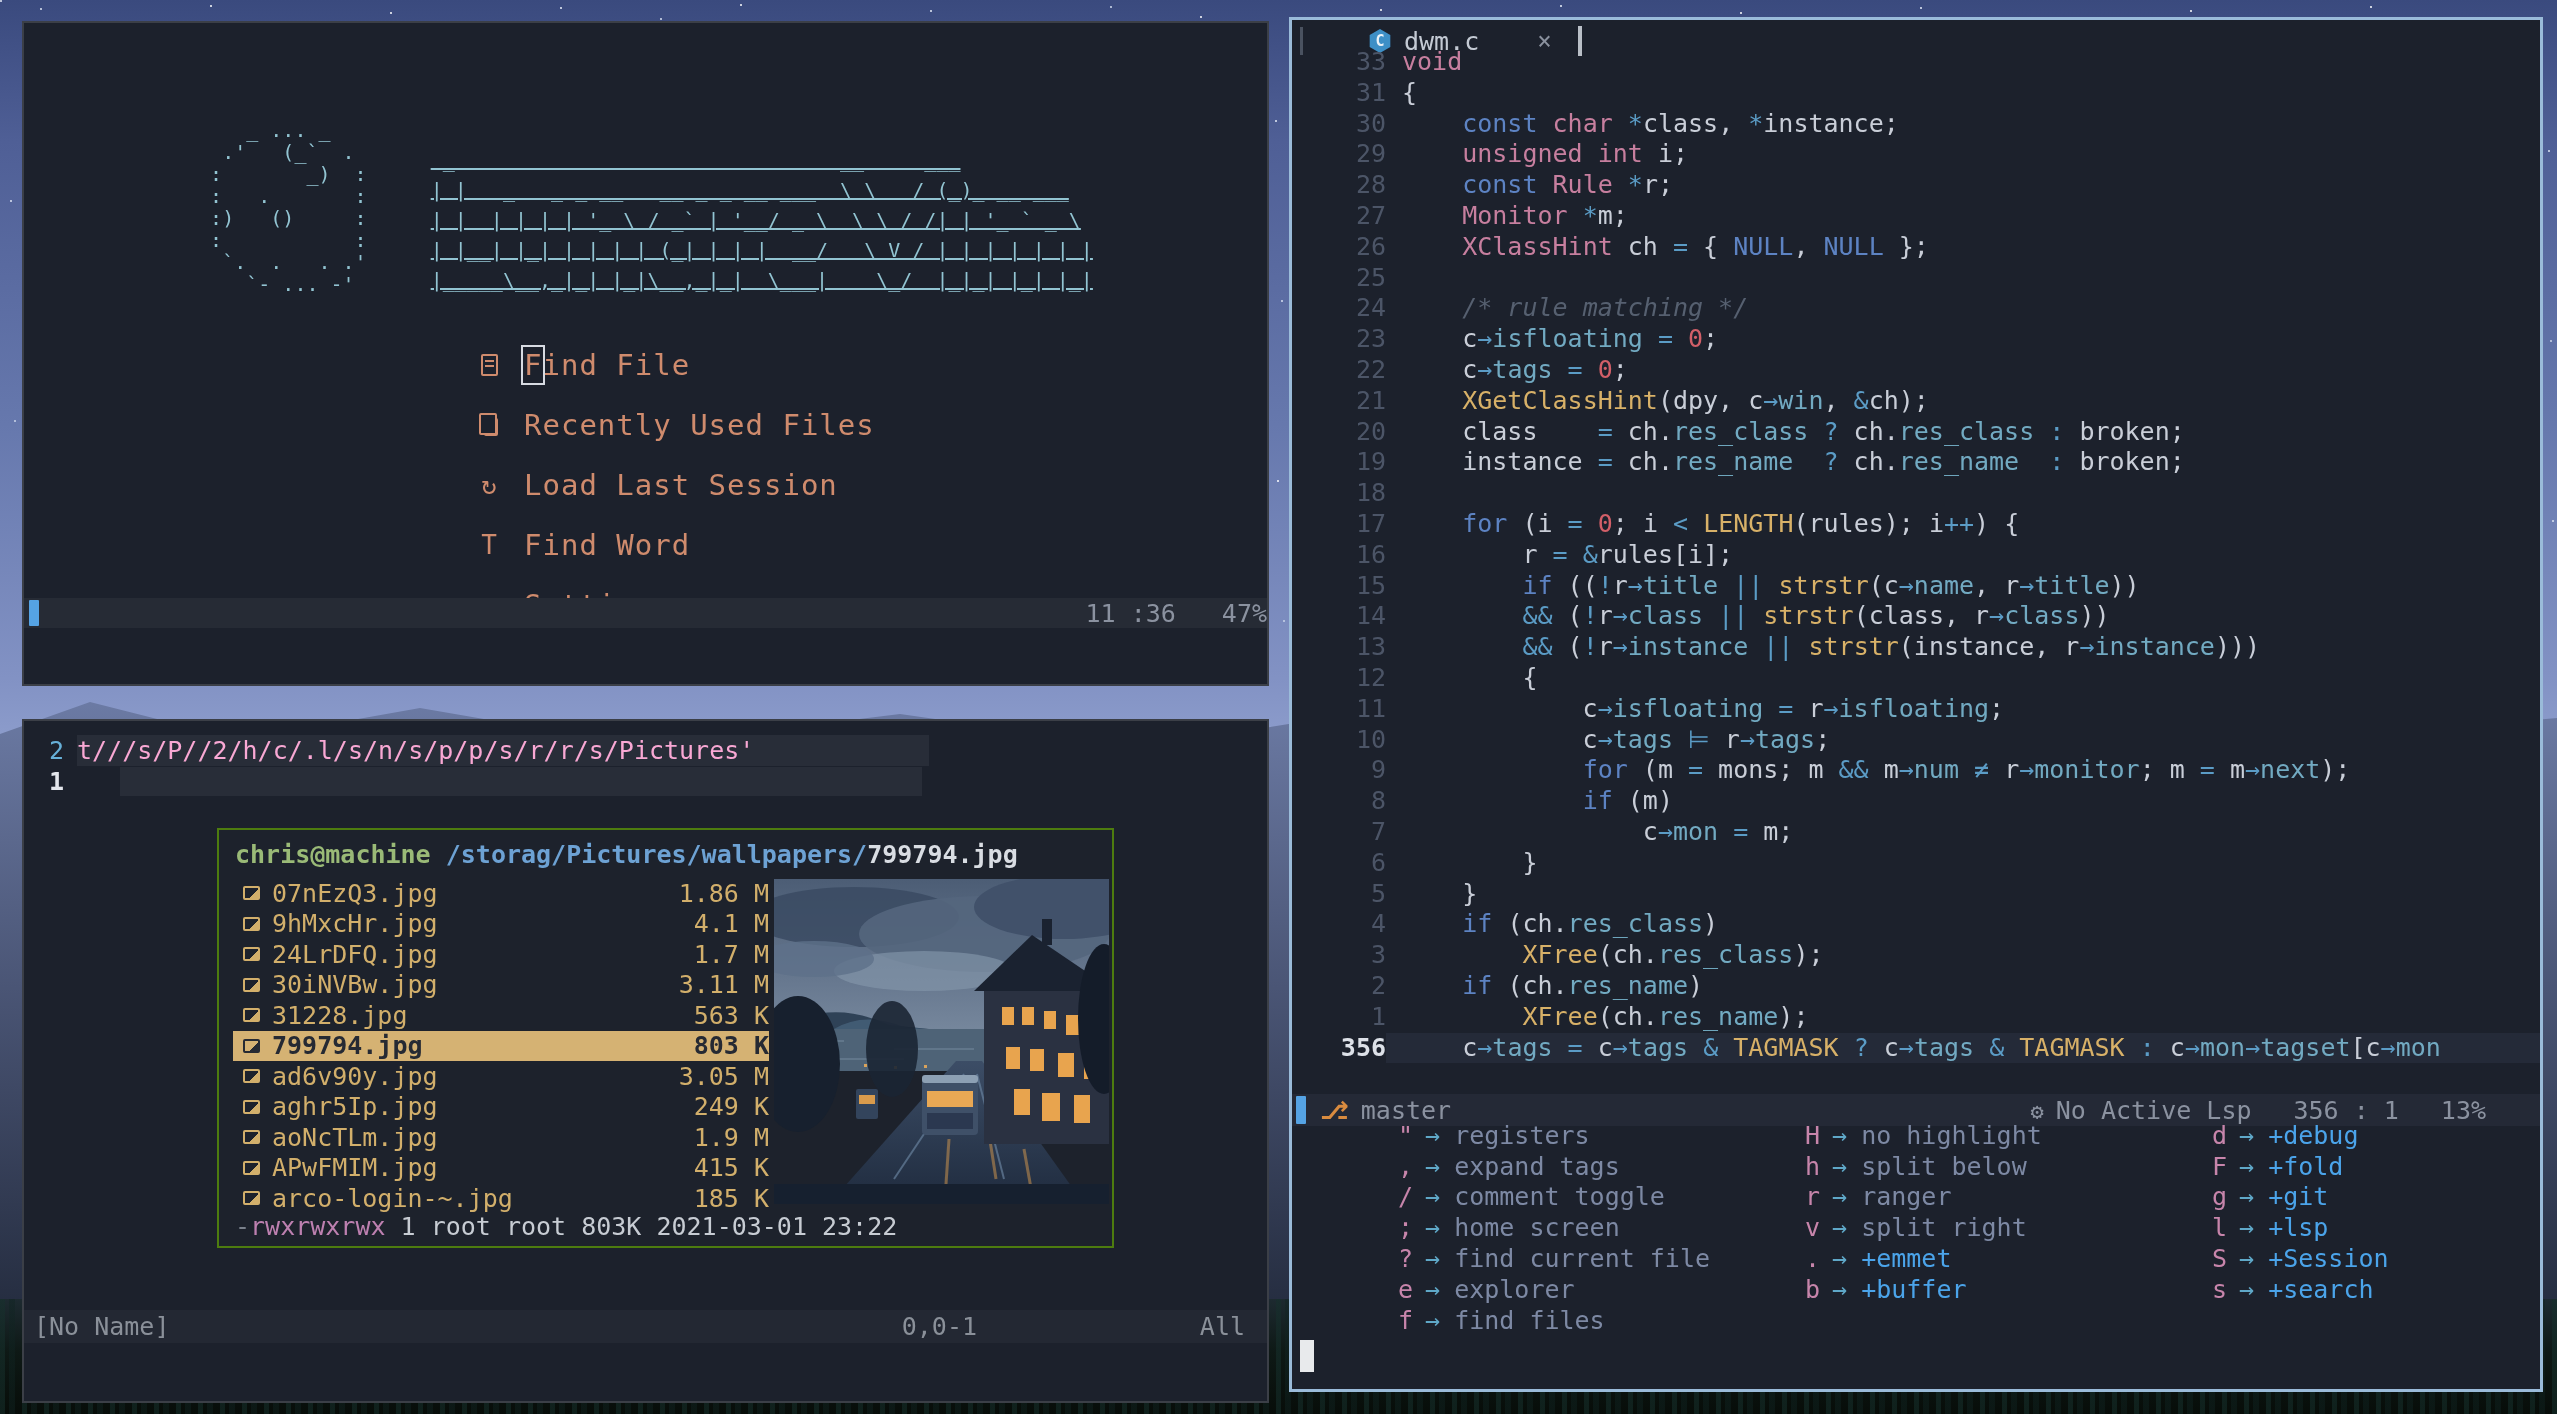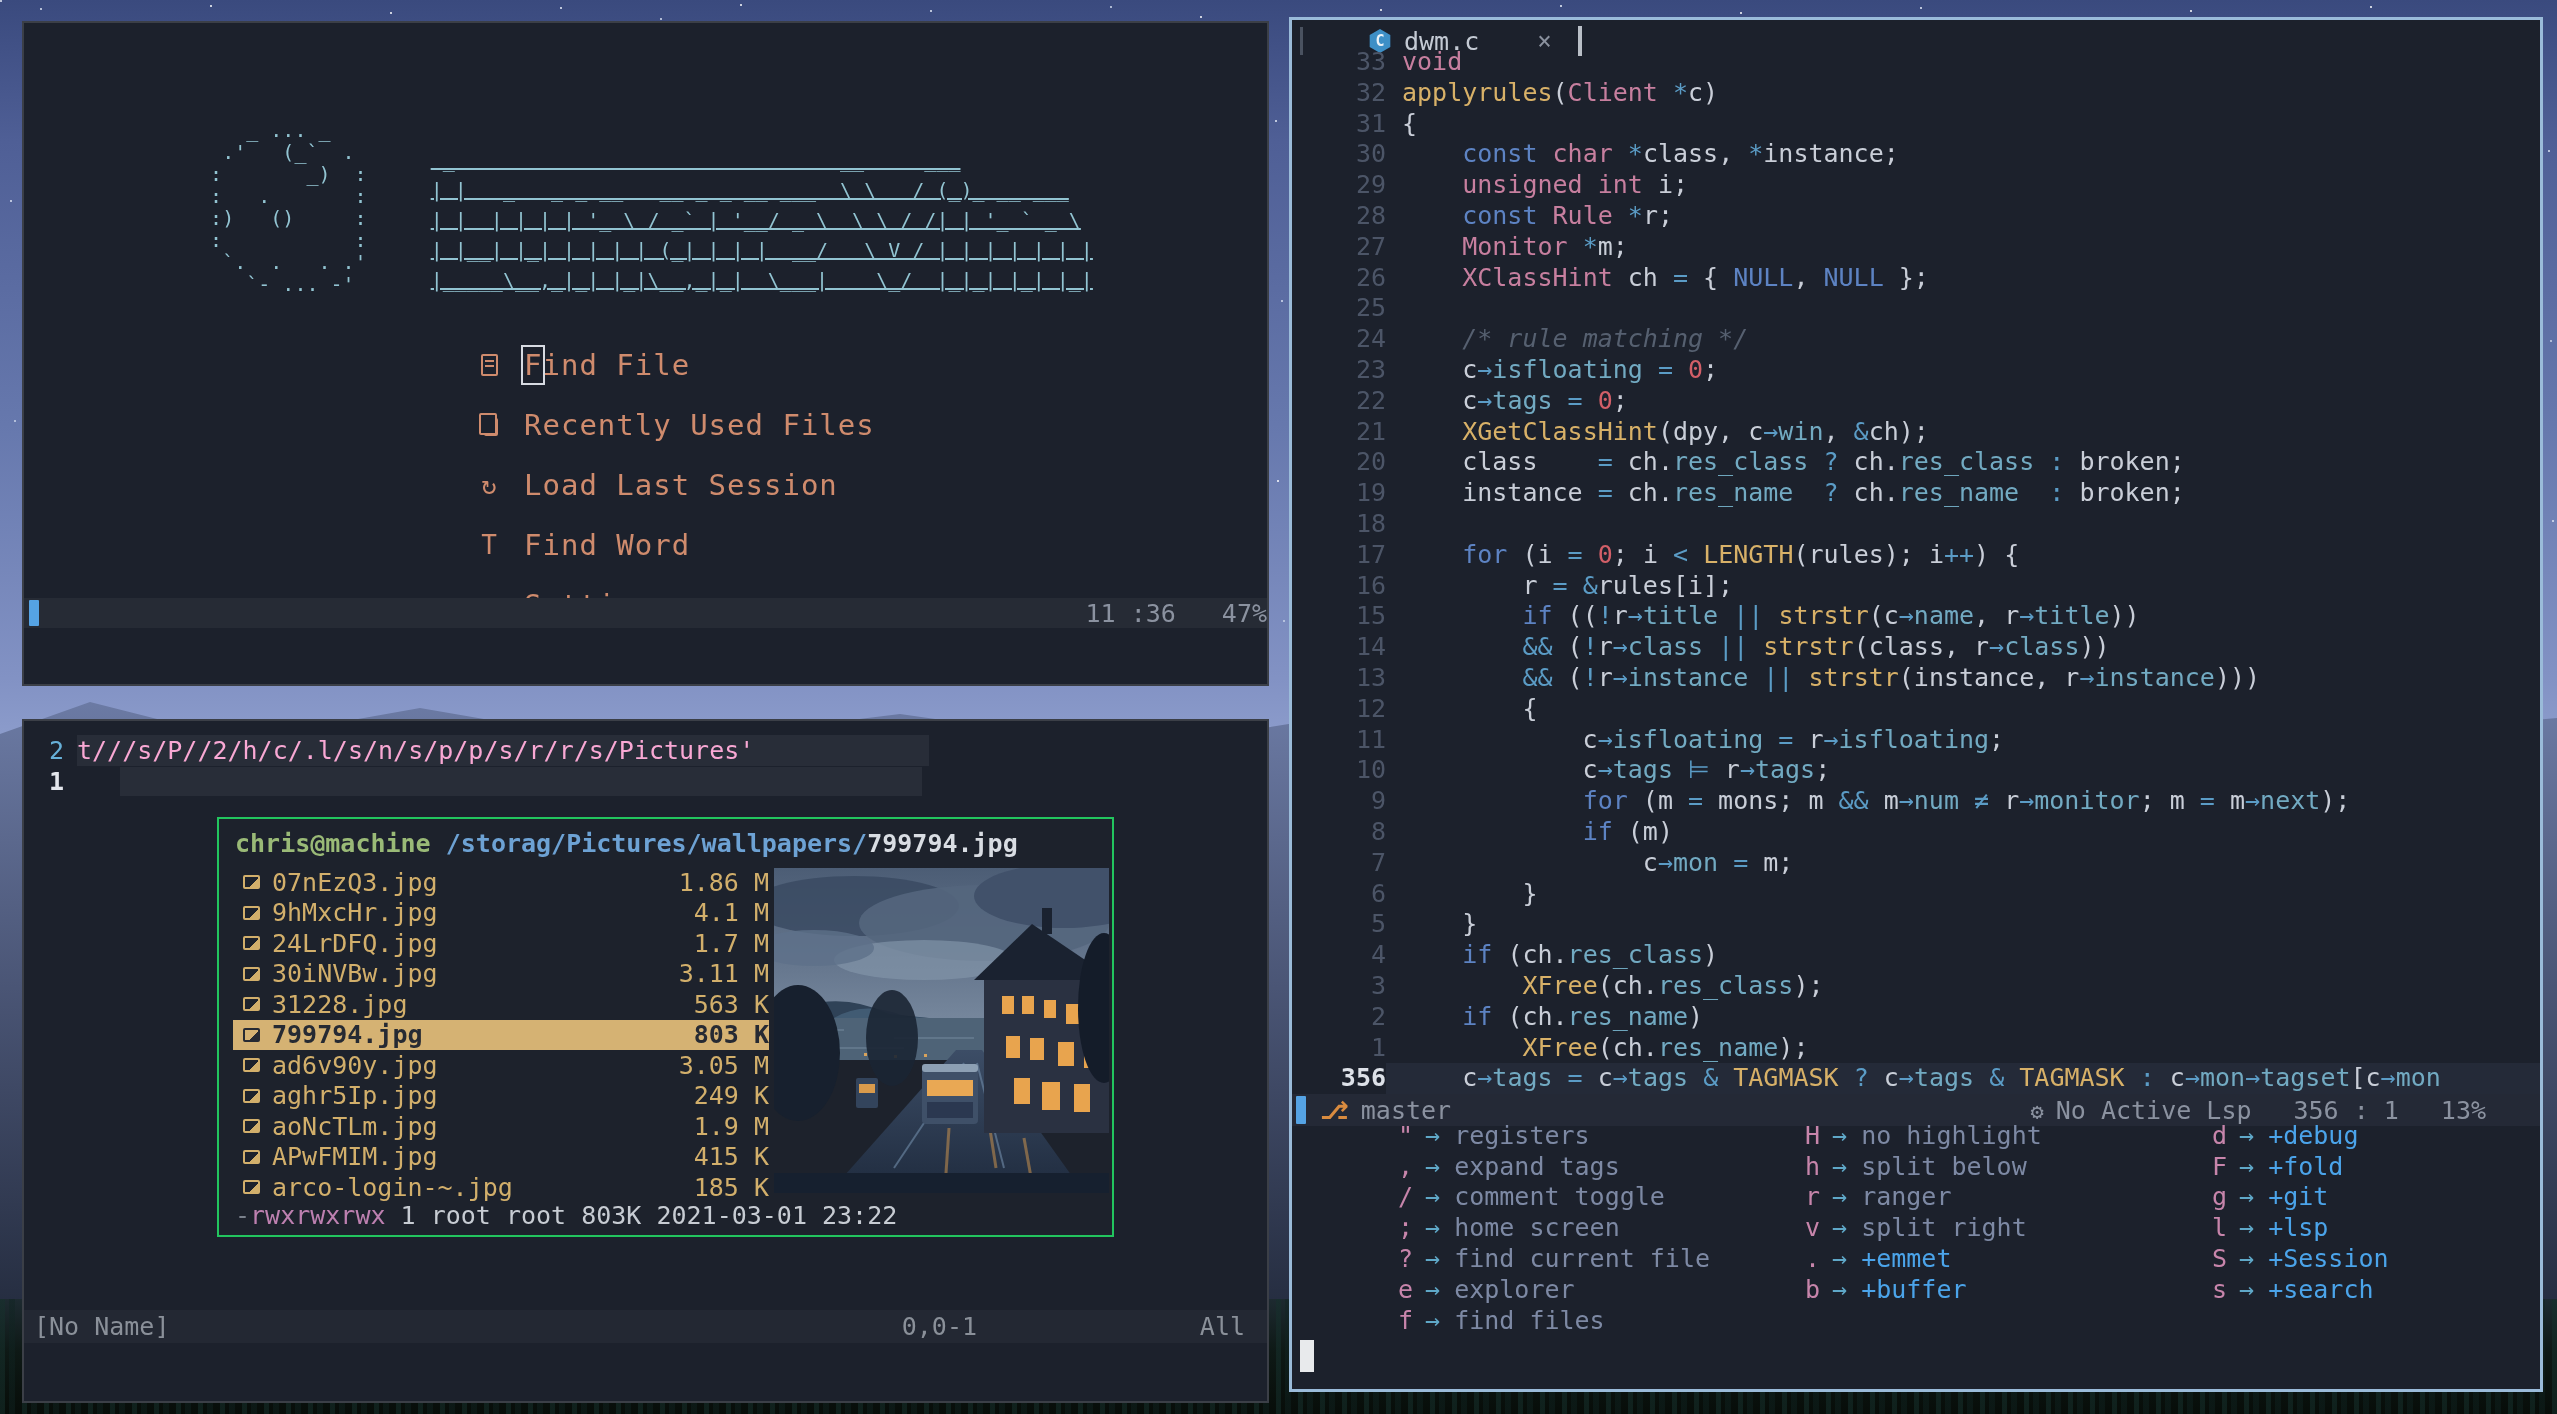--- a/index.html
+++ b/index.html
@@ -334,7 +334,6 @@
 
     <div class="code" id="code-lines">
         <div class="code-row"><span class="gut">33</span><span class="ctext"><span class="sy-t">void</span></span></div>
-        <div class="code-row"><span class="gut">32</span><span class="ctext"><span class="sy-f">applyrules</span><span class="sy-p">(</span><span class="sy-t">Client</span><span class="sy-p"> </span><span class="sy-o">*</span><span class="sy-p">c)</span></span></div>
         <div class="code-row"><span class="gut">31</span><span class="ctext"><span class="sy-p">{</span></span></div>
         <div class="code-row"><span class="gut">30</span><span class="ctext"><span class="sy-p">    </span><span class="sy-k">const</span><span class="sy-p"> </span><span class="sy-t">char</span><span class="sy-p"> </span><span class="sy-o">*</span><span class="sy-p">class, </span><span class="sy-o">*</span><span class="sy-p">instance;</span></span></div>
         <div class="code-row"><span class="gut">29</span><span class="ctext"><span class="sy-p">    </span><span class="sy-t">unsigned</span><span class="sy-p"> </span><span class="sy-t">int</span><span class="sy-p"> i;</span></span></div>

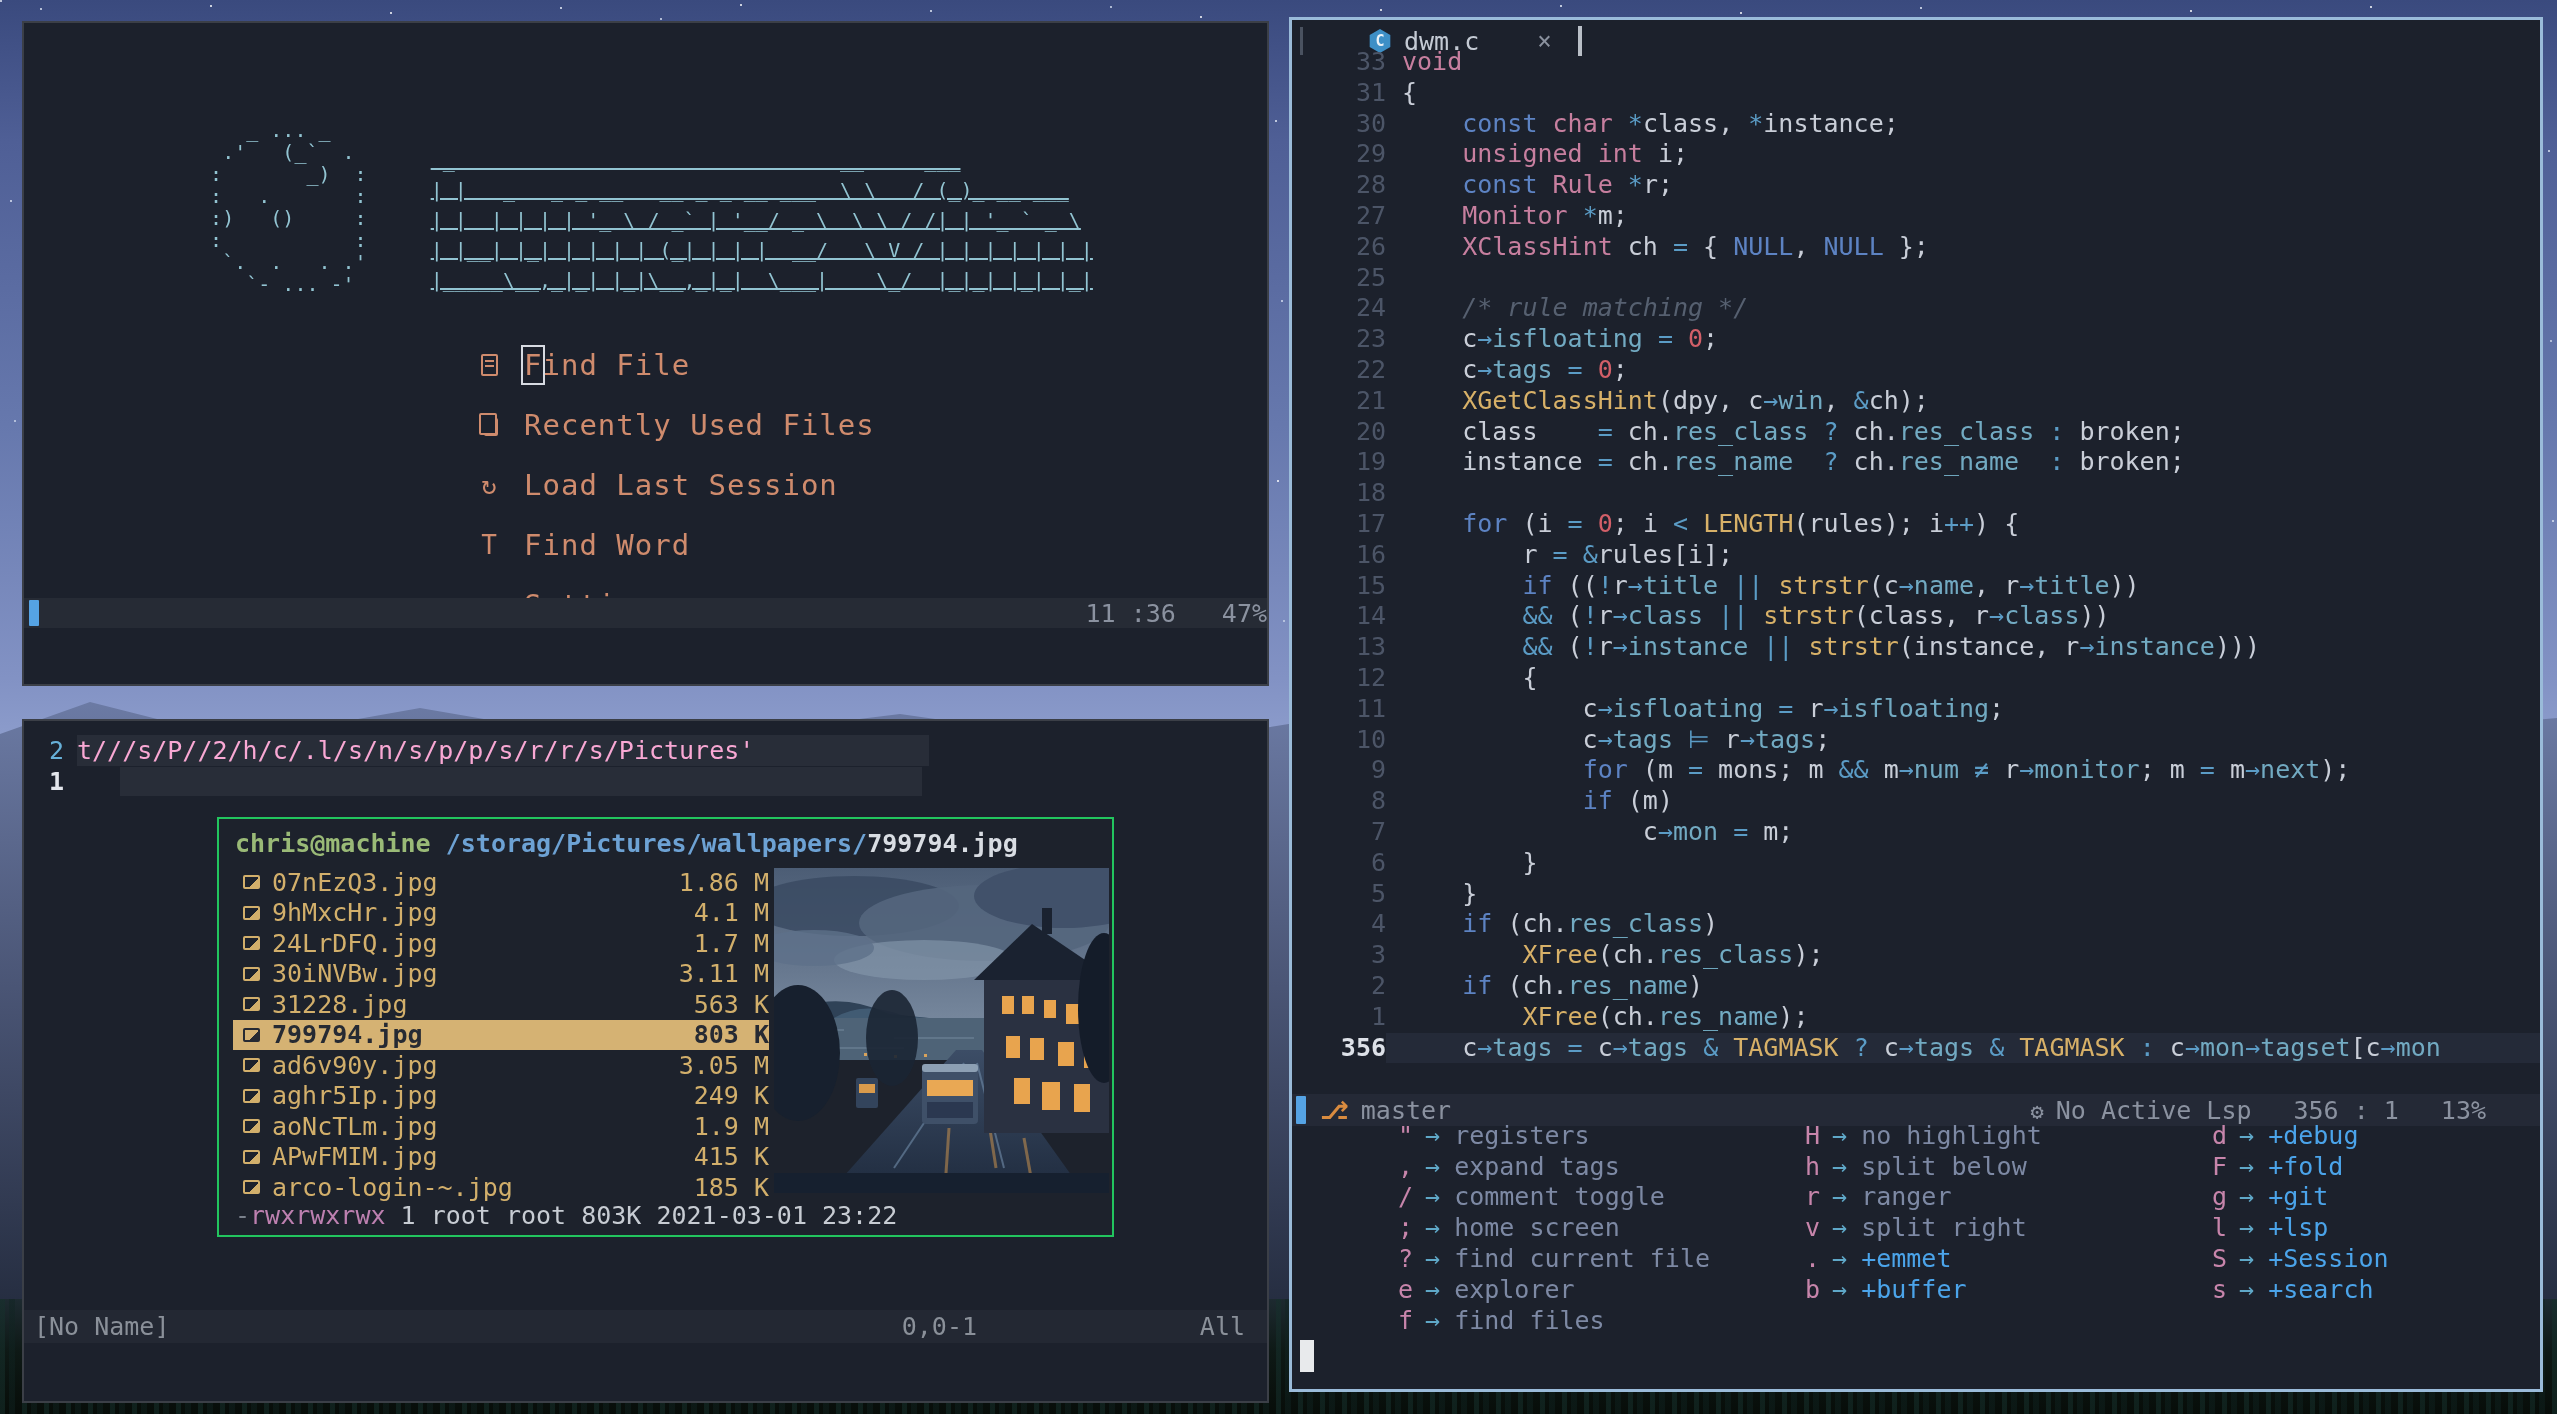--- a/index.html
+++ b/index.html
@@ -55,7 +55,7 @@
   .num-white{color:#e3e6ec;font-weight:bold;}
   .t2-text{margin-left:13px;background:#282d38;width:852px;height:31px;line-height:31px;color:#f9a8d4;white-space:pre;}
   .t2-strip{margin-left:56px;background:#282d38;width:802px;height:29px;}
-  .popup{position:absolute;left:193px;top:96px;width:897px;height:420px;border:2px solid #22c55e;background:#1d222c;}
+  .popup{position:absolute;left:193px;top:107px;width:897px;height:420px;border:2px solid #4d7c0f;background:#1d222c;}
   .rg-header{margin:10px 0 0 16px;font-weight:bold;white-space:pre;}
   .rg-user{color:#9aba77;}
   .rg-path{color:#6da2d4;}

